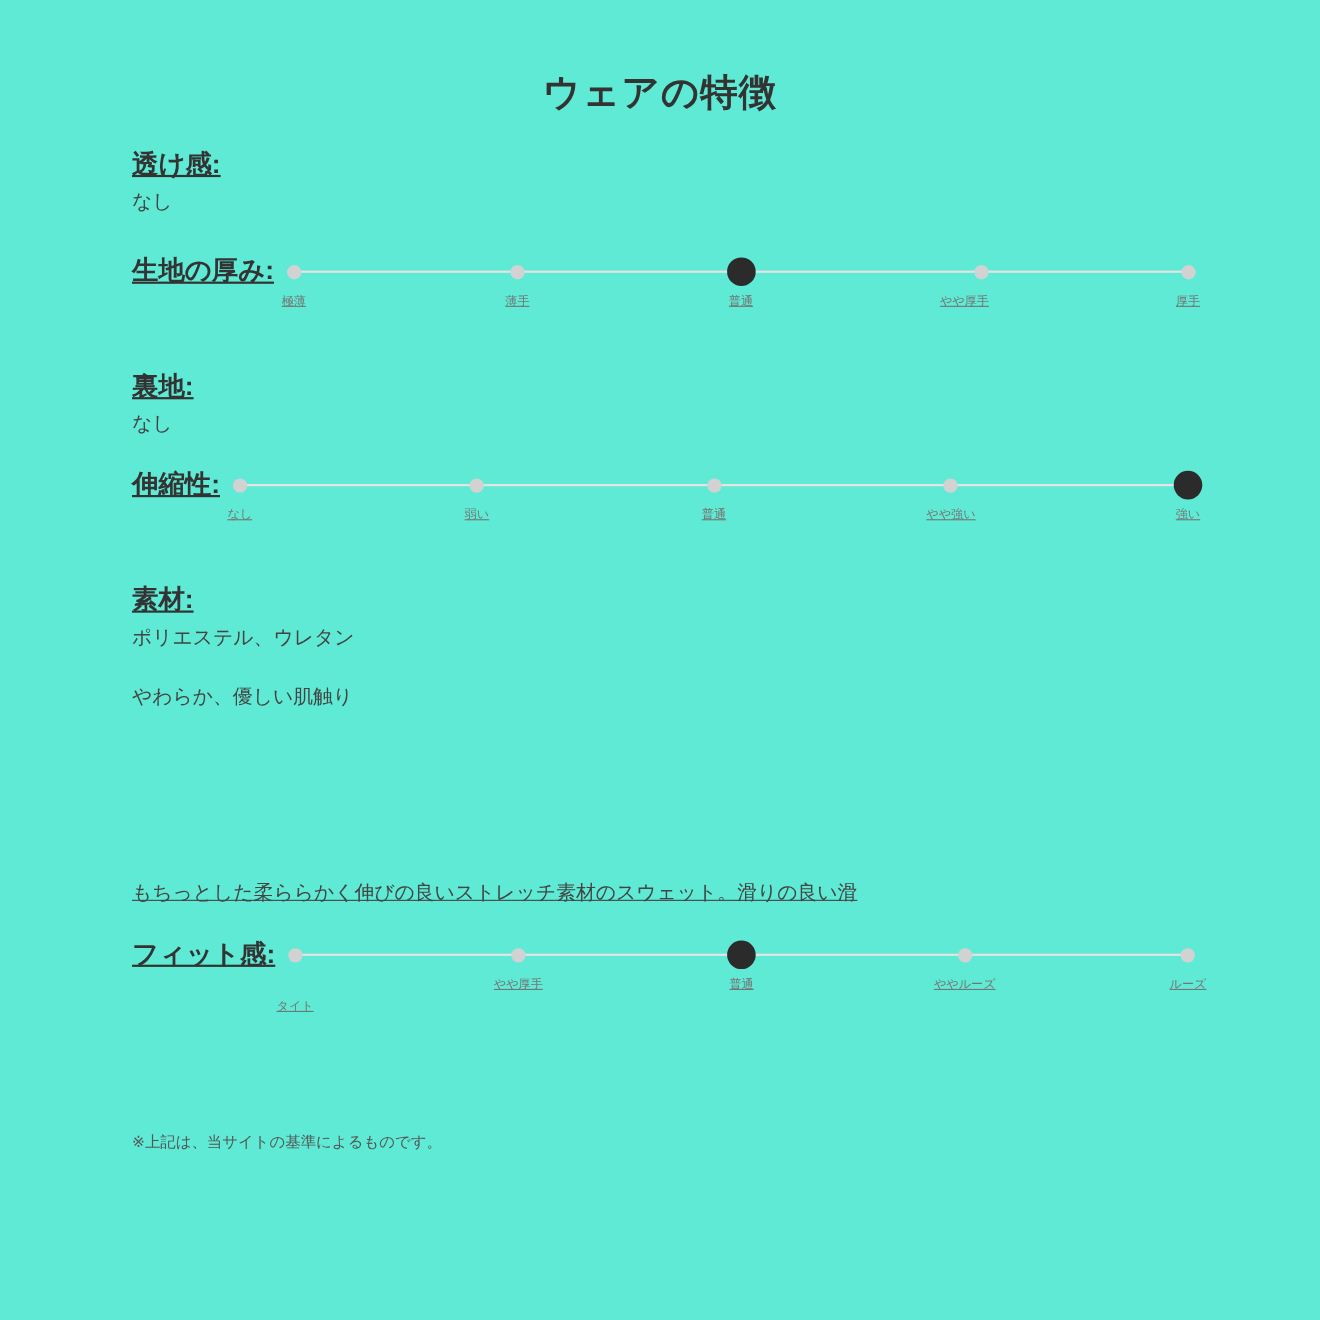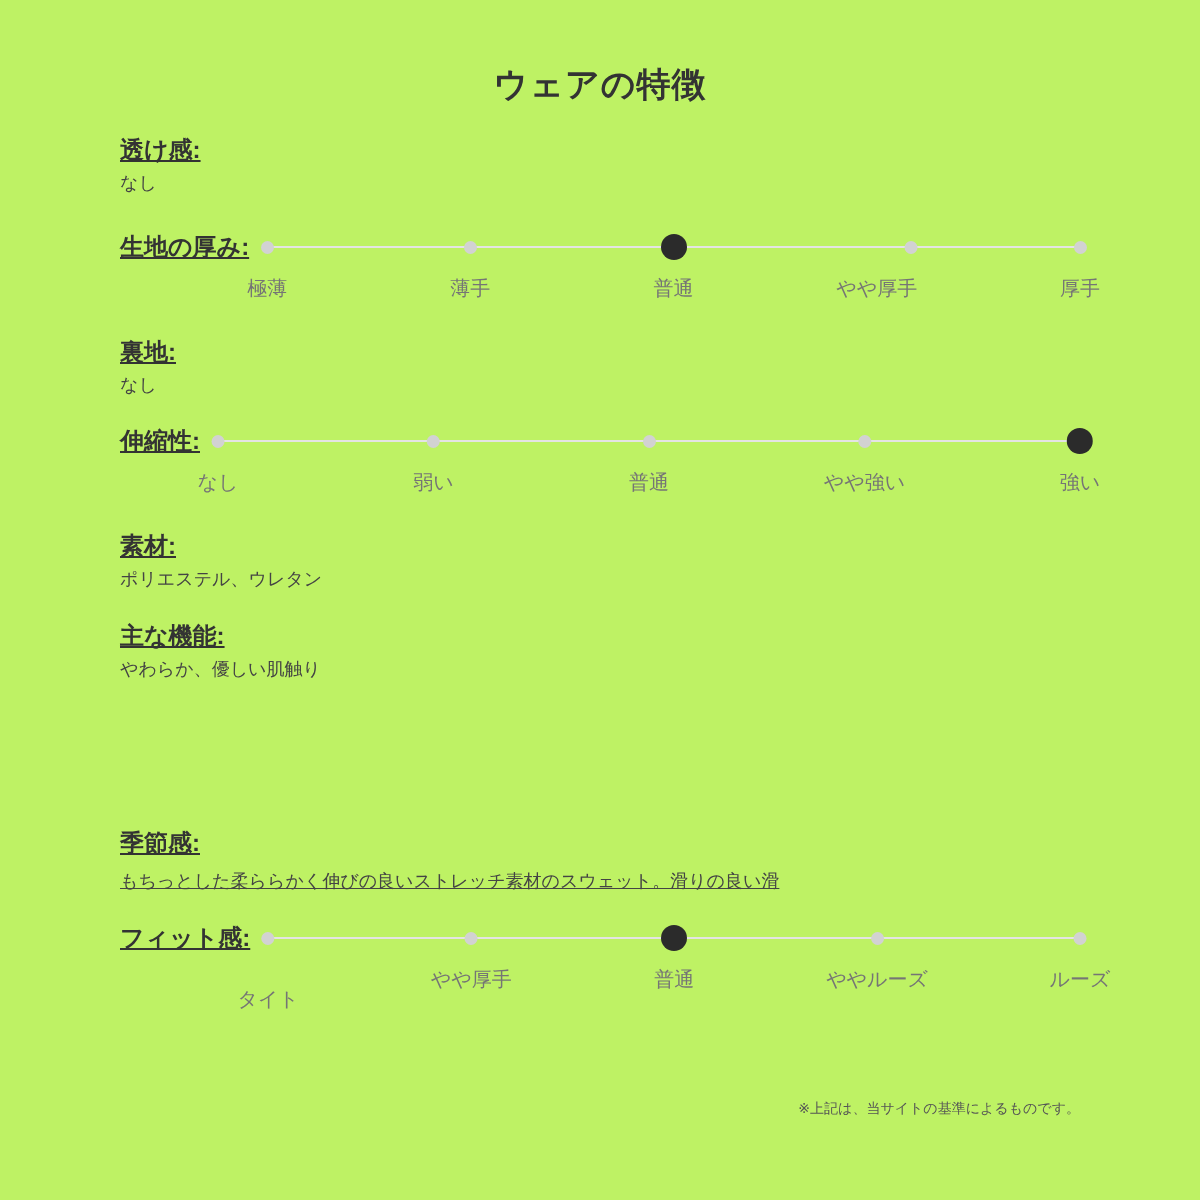--- a/index.html
+++ b/index.html
@@ -10,7 +10,7 @@
     color: #444444;
     overflow: hidden;
   }
-  .page { width: 1200px; height: 1200px; padding: 62px 120px 0; position: relative; background: #bef264; }
+  .page { width: 1200px; height: 1200px; padding: 62px 120px 0; position: relative; background: #5eead4; }
   .title {
     text-align: center; font-size: 34px; line-height: 44px;
     font-weight: 700; color: #333333; letter-spacing: 1px;

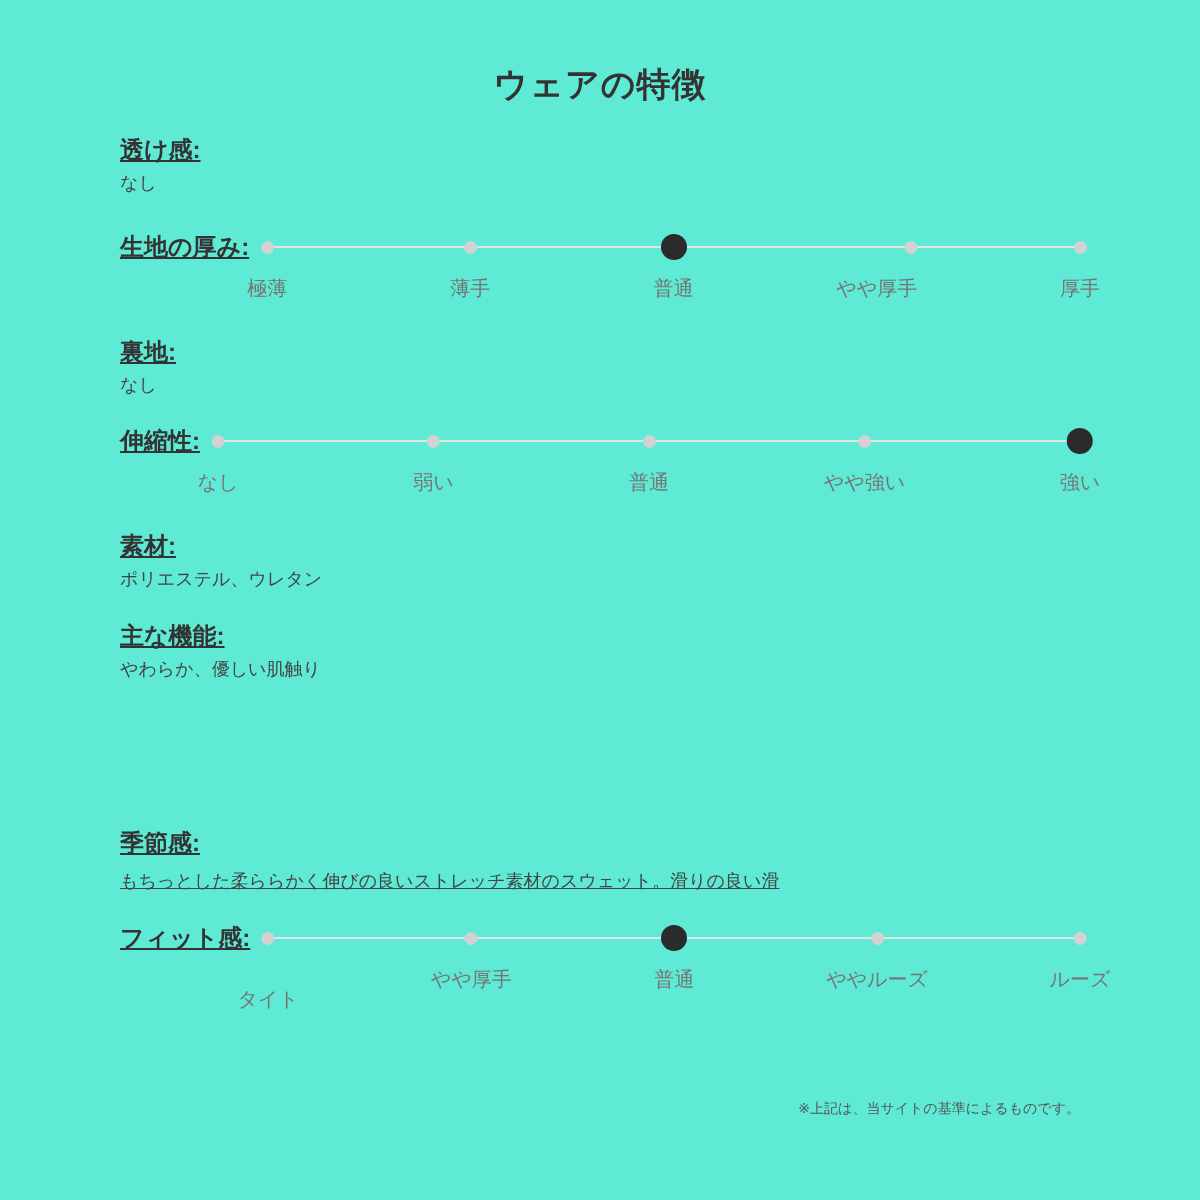--- a/index.html
+++ b/index.html
@@ -26,7 +26,7 @@
   .dot-wrap { height: 30px; display: flex; align-items: center; justify-content: center; }
   .dot { width: 13px; height: 13px; border-radius: 50%; background: #d2d2d2; }
   .dot.active { width: 26px; height: 26px; background: #2b2b2b; }
-  .tick-label { font-size: 20px; line-height: 20px; color: #757575; white-space: nowrap; margin-top: 16px; }
+  .tick-label { font-size: 11px; line-height: 20px; color: #757575; white-space: nowrap; margin-top: 2px; text-decoration: underline; }
 
   .season-line { font-size: 18px; line-height: 40px; color: #444444; text-decoration: underline; }
   .season-lines { margin-top: 2px; }

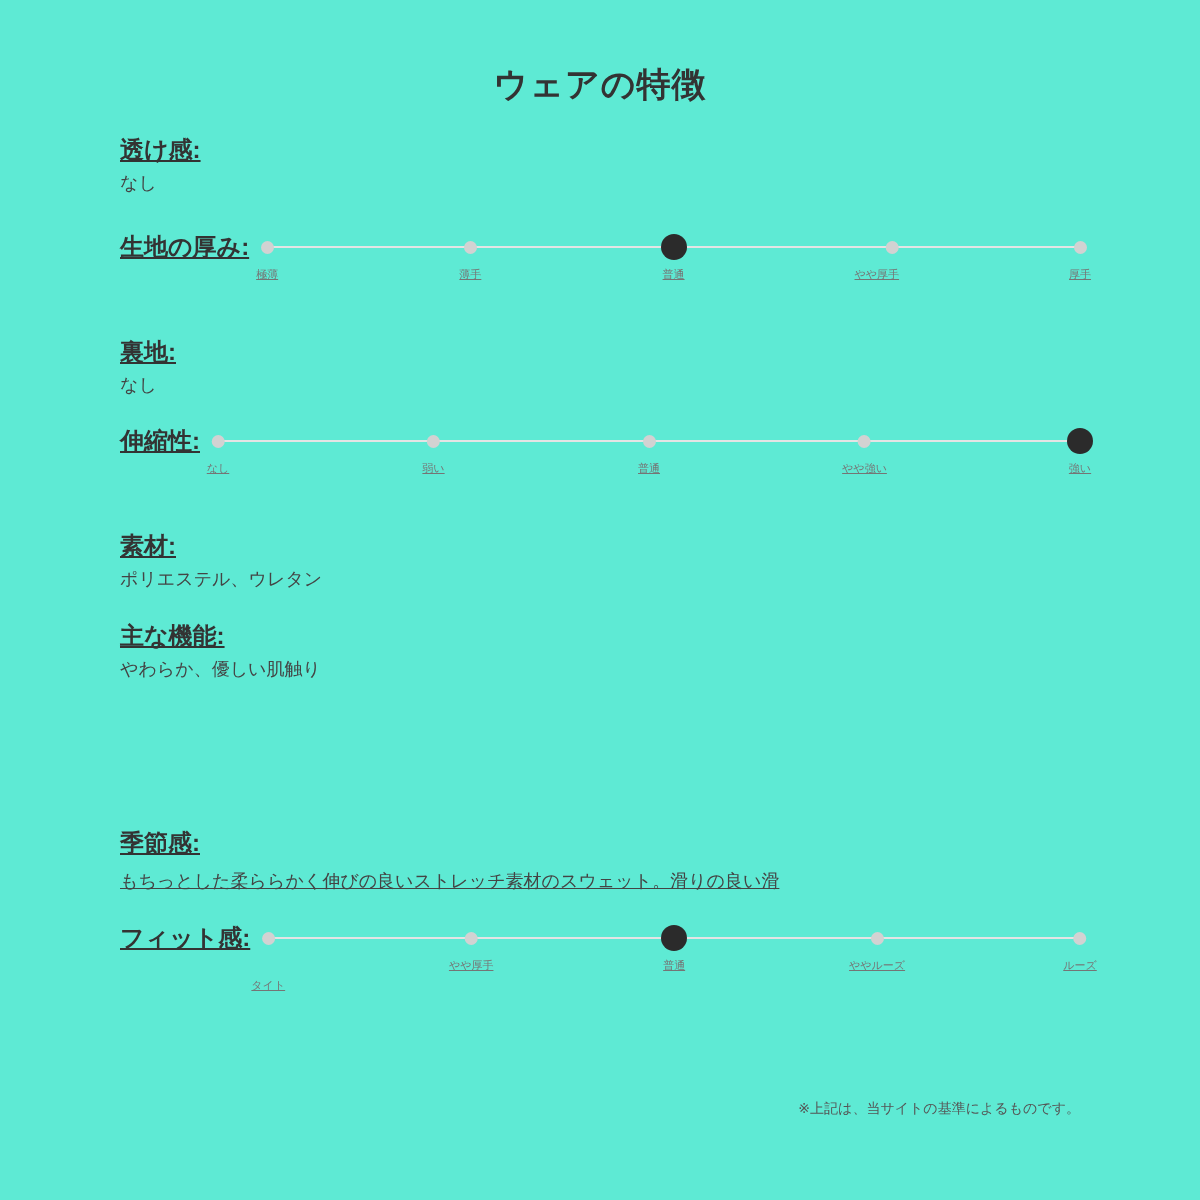--- a/index.html
+++ b/index.html
@@ -130,7 +130,6 @@
   </section>
 
   <section style="margin-top:28px">
-    <div class="sec-heading">主な機能:</div>
     <div class="sec-value">やわらか、優しい肌触り</div>
   </section>
 

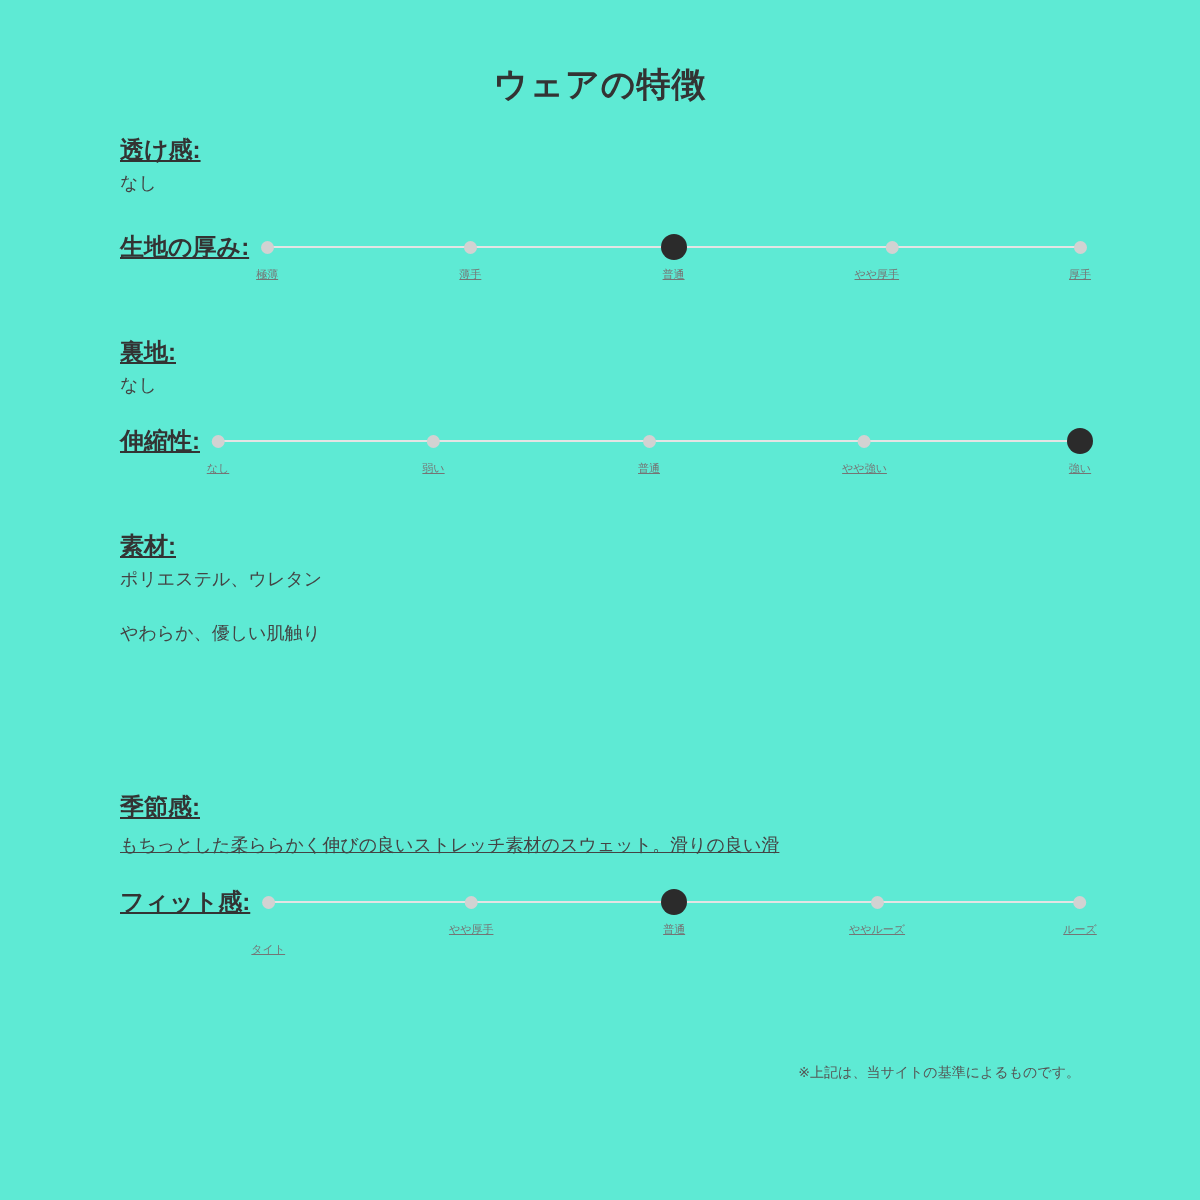--- a/index.html
+++ b/index.html
@@ -134,7 +134,6 @@
   </section>
 
   <section style="margin-top:145px">
-    <div class="sec-heading">季節感:</div>
     <div class="season-lines">
       <div class="season-line">もちっとした柔ららかく伸びの良いストレッチ素材のスウェット。滑りの良い滑</div>
     </div>

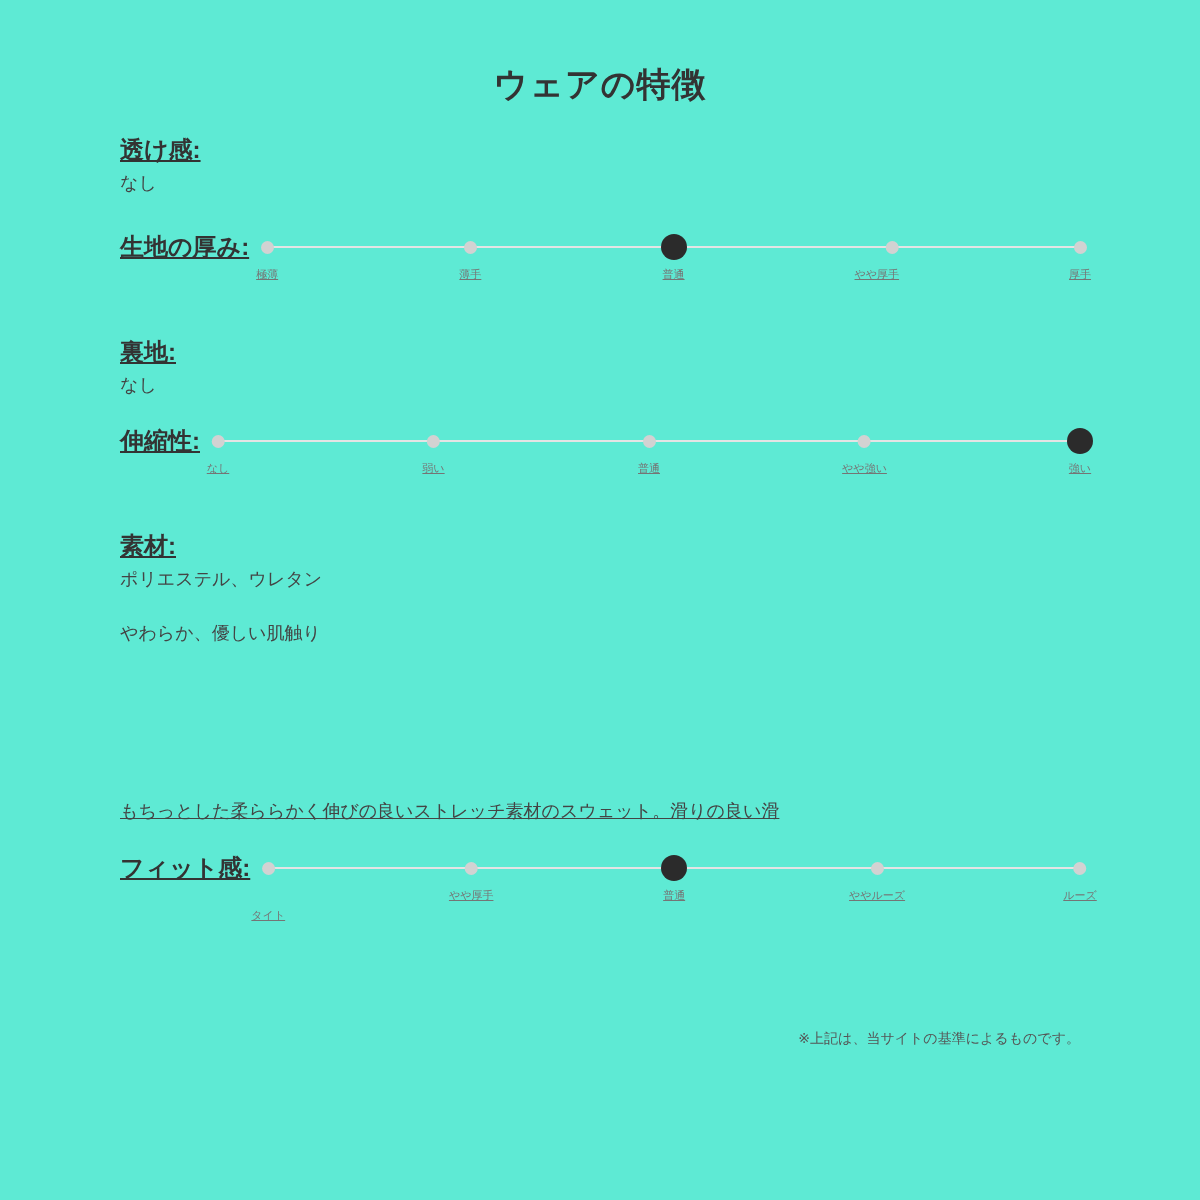--- a/index.html
+++ b/index.html
@@ -31,7 +31,7 @@
   .season-line { font-size: 18px; line-height: 40px; color: #444444; text-decoration: underline; }
   .season-lines { margin-top: 2px; }
 
-  .footer-note { text-align: right; font-size: 14px; line-height: 20px; color: #555555; }
+  .footer-note { text-align: left; font-size: 14px; line-height: 20px; color: #555555; }
 </style>
 </head>
 <body>

